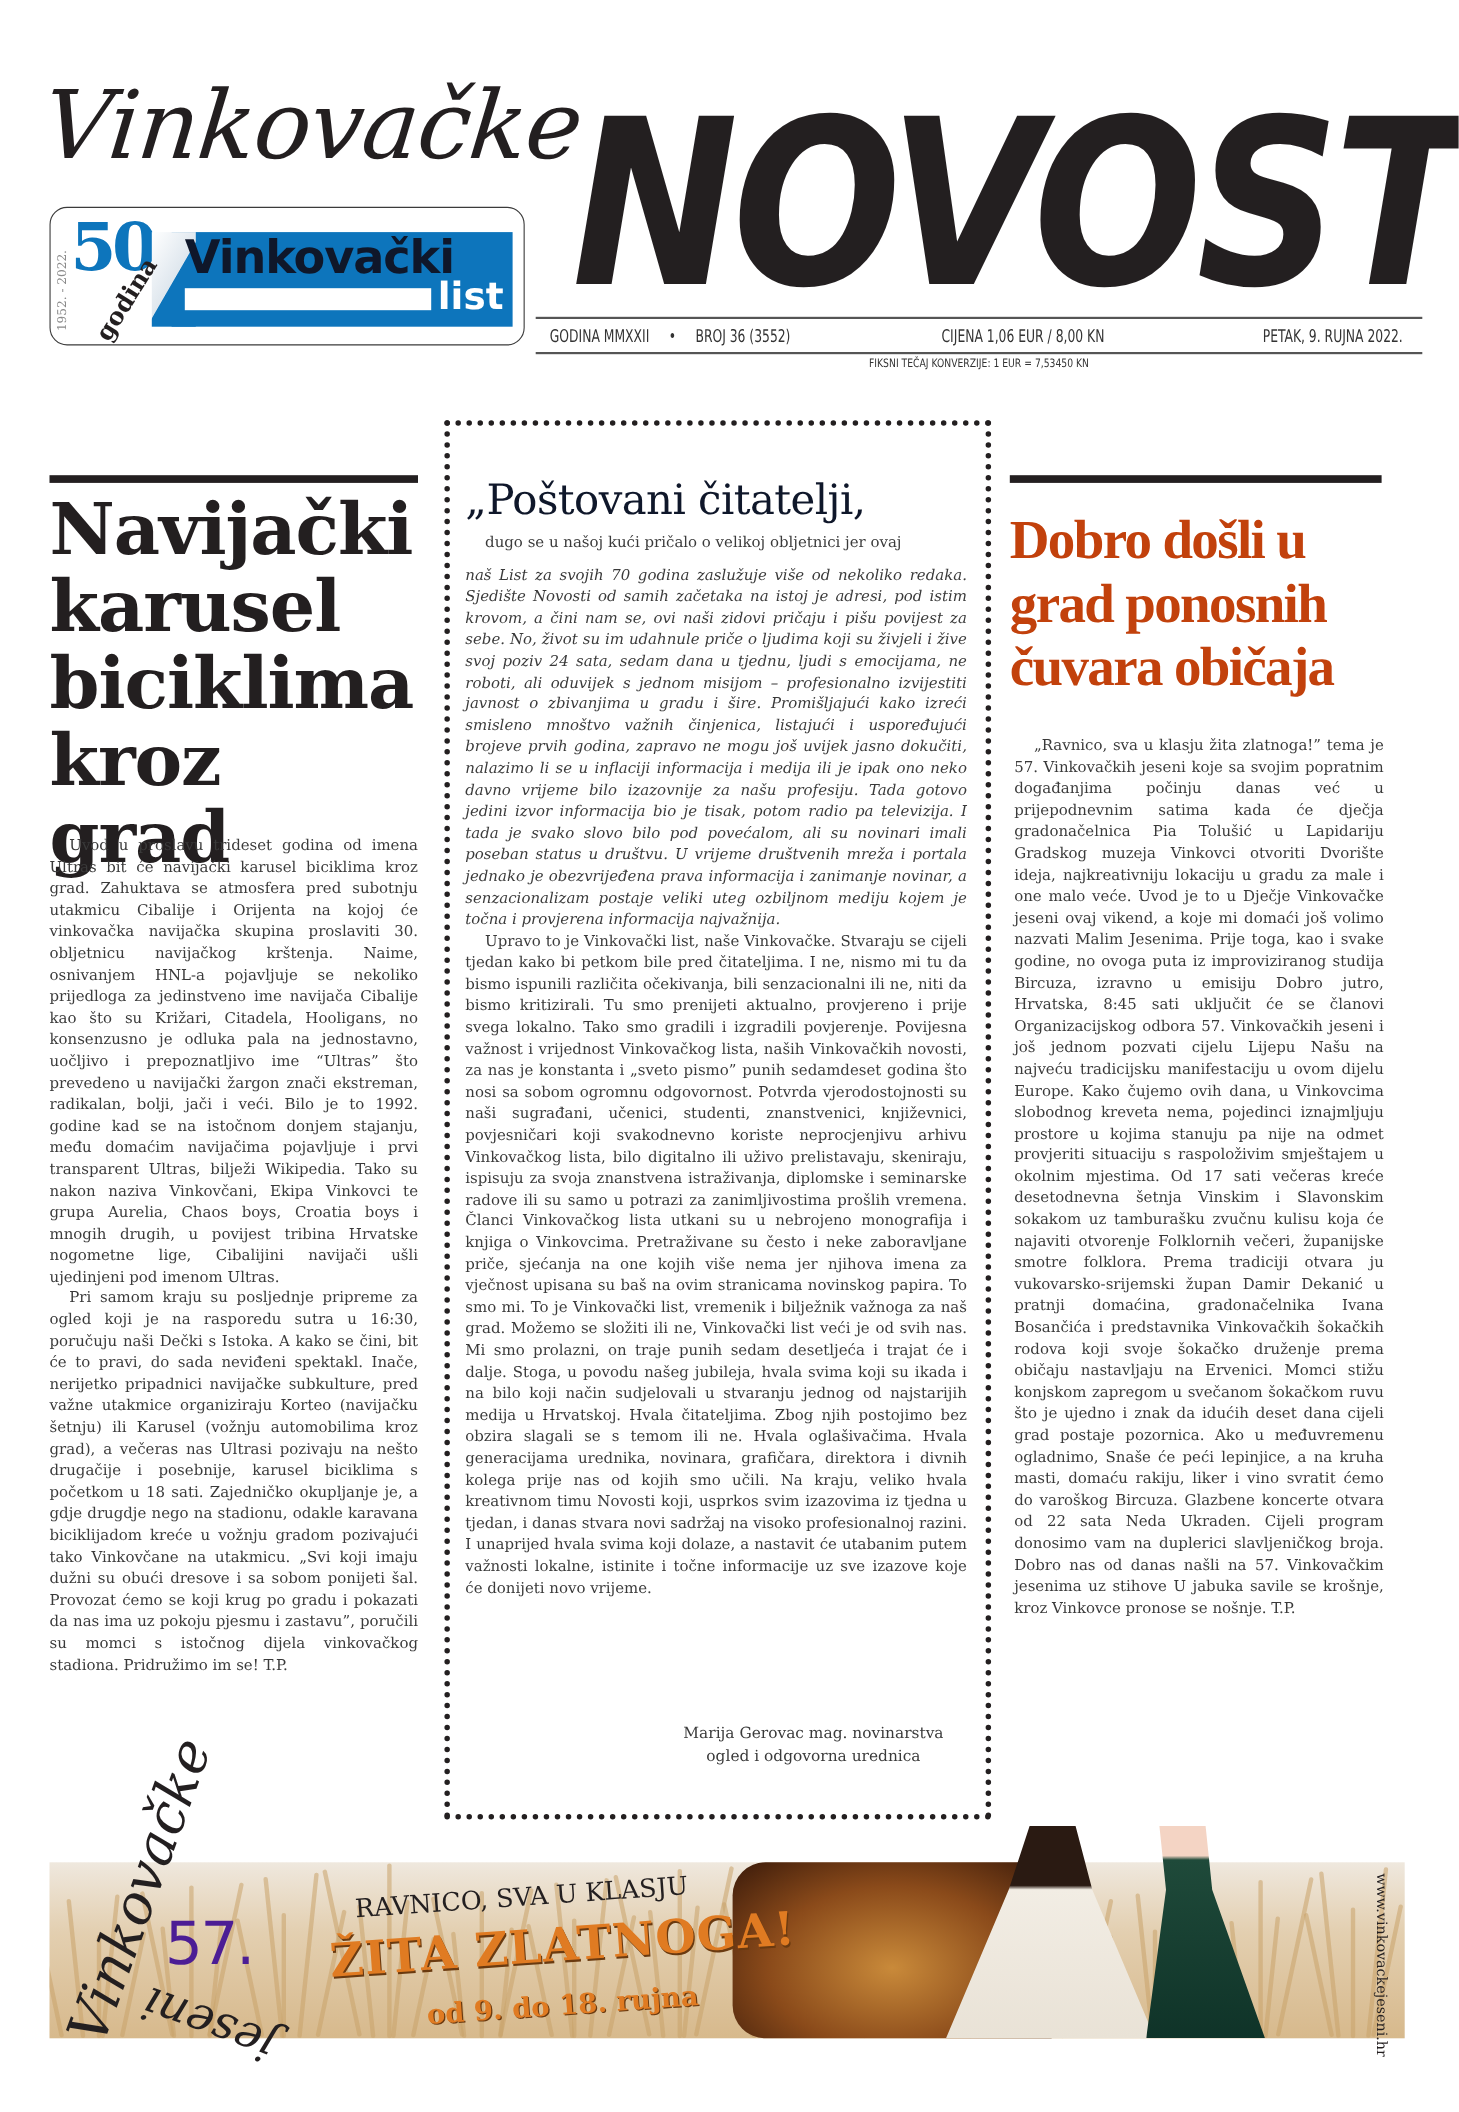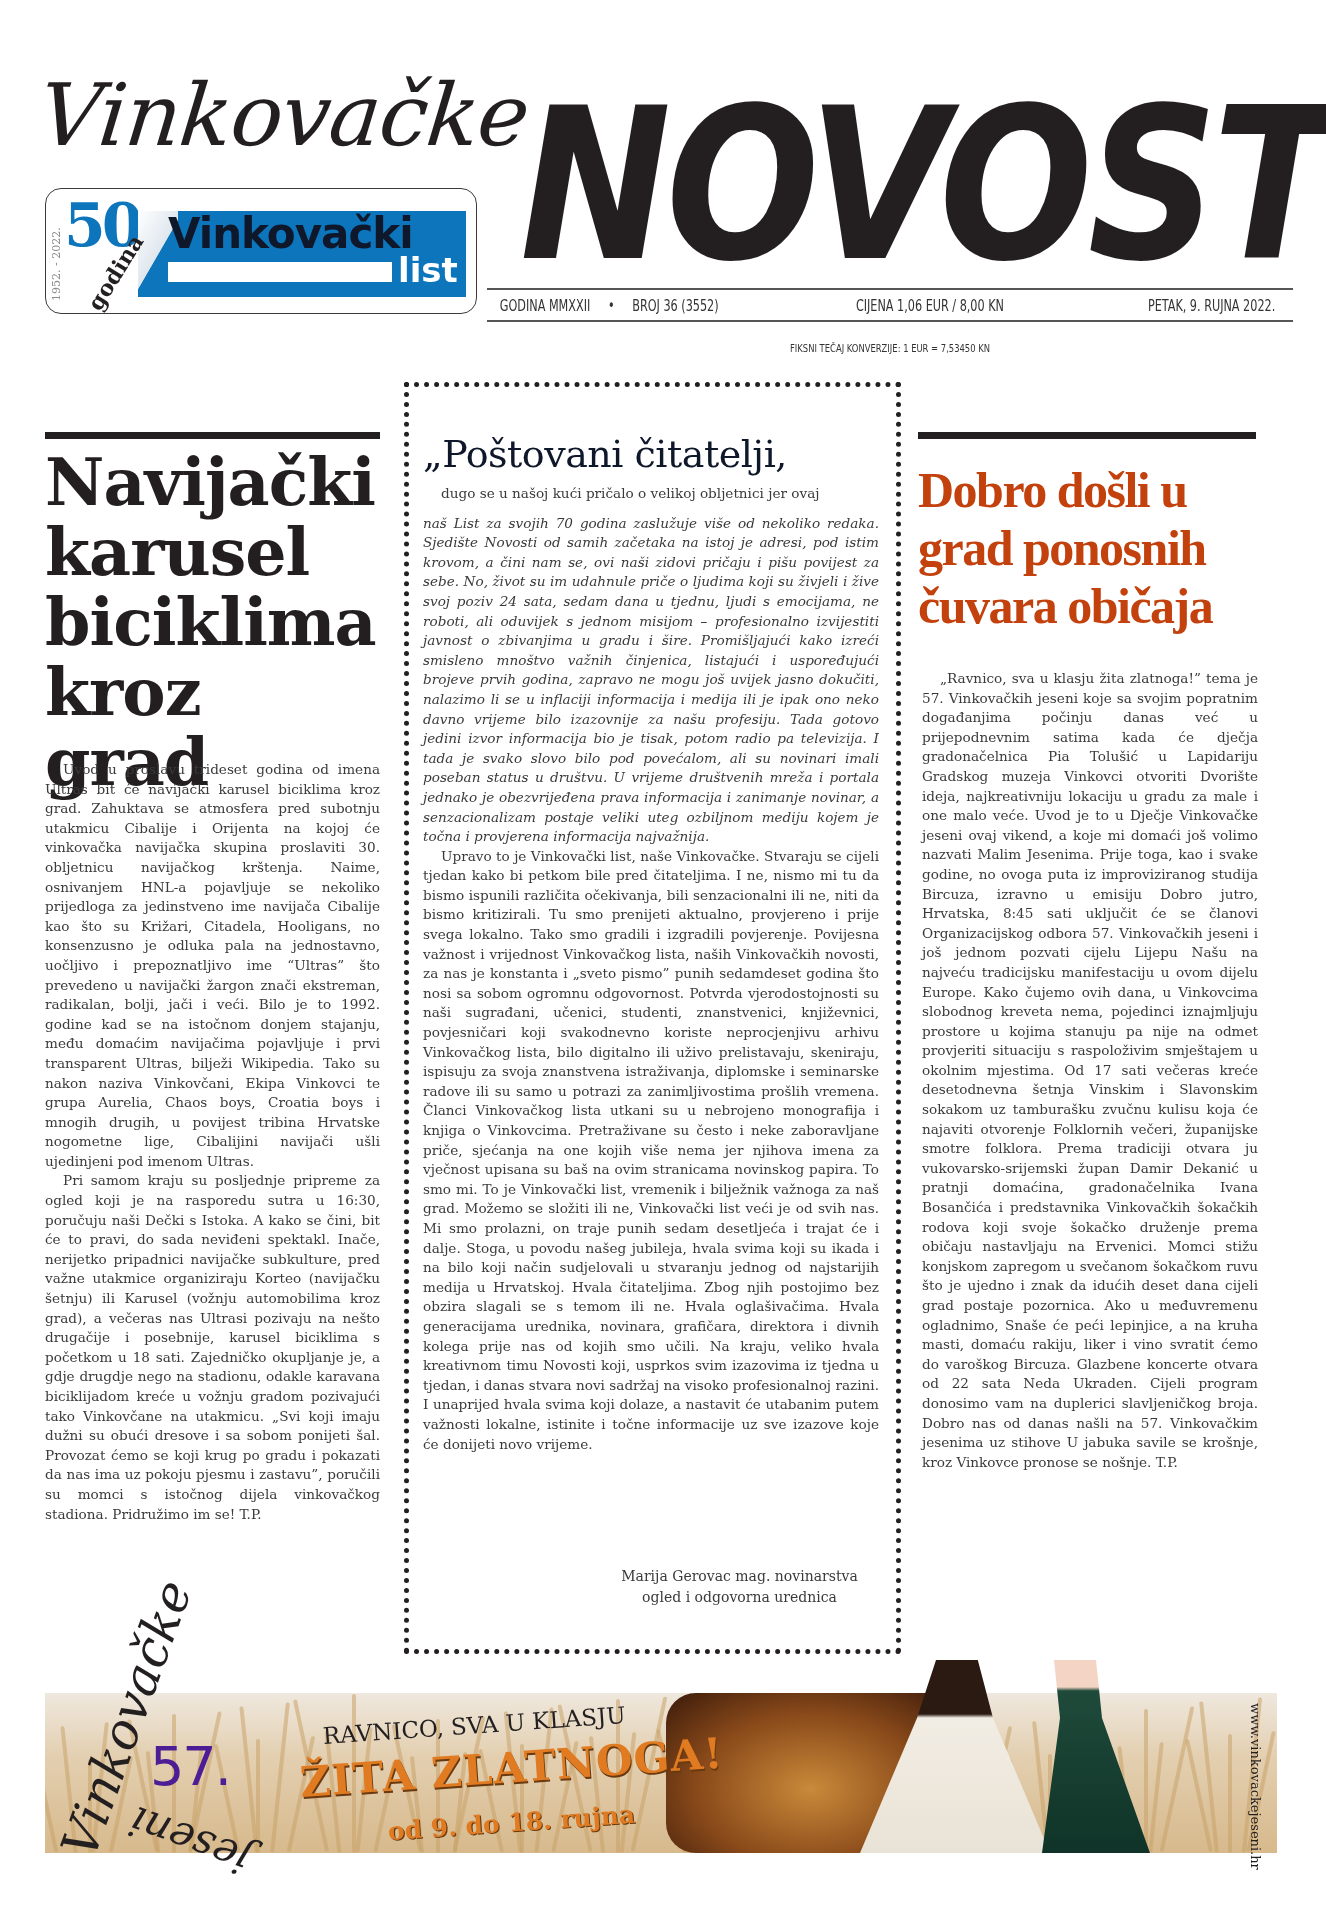--- a/index.html
+++ b/index.html
@@ -22,7 +22,7 @@
   .info-bar { position: absolute; left: 487px; top: 288px; width: 806px; height: 30px; border-top: 2px solid #555; border-bottom: 2px solid #555; display: flex; align-items: center; justify-content: space-between; font-family: "DejaVu Sans Condensed", "DejaVu Sans", sans-serif; font-size: 16px; color: #333; transform-origin: left; }
   .info-bar span { display: inline-block; transform: scaleX(0.78); }
   .info-left { display: flex; gap: 4px; align-items: center; }
-  .fx { position: absolute; left: 487px; top: 342px; width: 806px; text-align: center; font-family: "DejaVu Sans", sans-serif; font-size: 10.5px; color: #333; }
+  .fx { position: absolute; left: 487px; top: 325px; width: 806px; text-align: center; font-family: "DejaVu Sans", sans-serif; font-size: 10.5px; color: #333; }
   .fx span { display: inline-block; transform: scaleX(0.8); }
 
   

